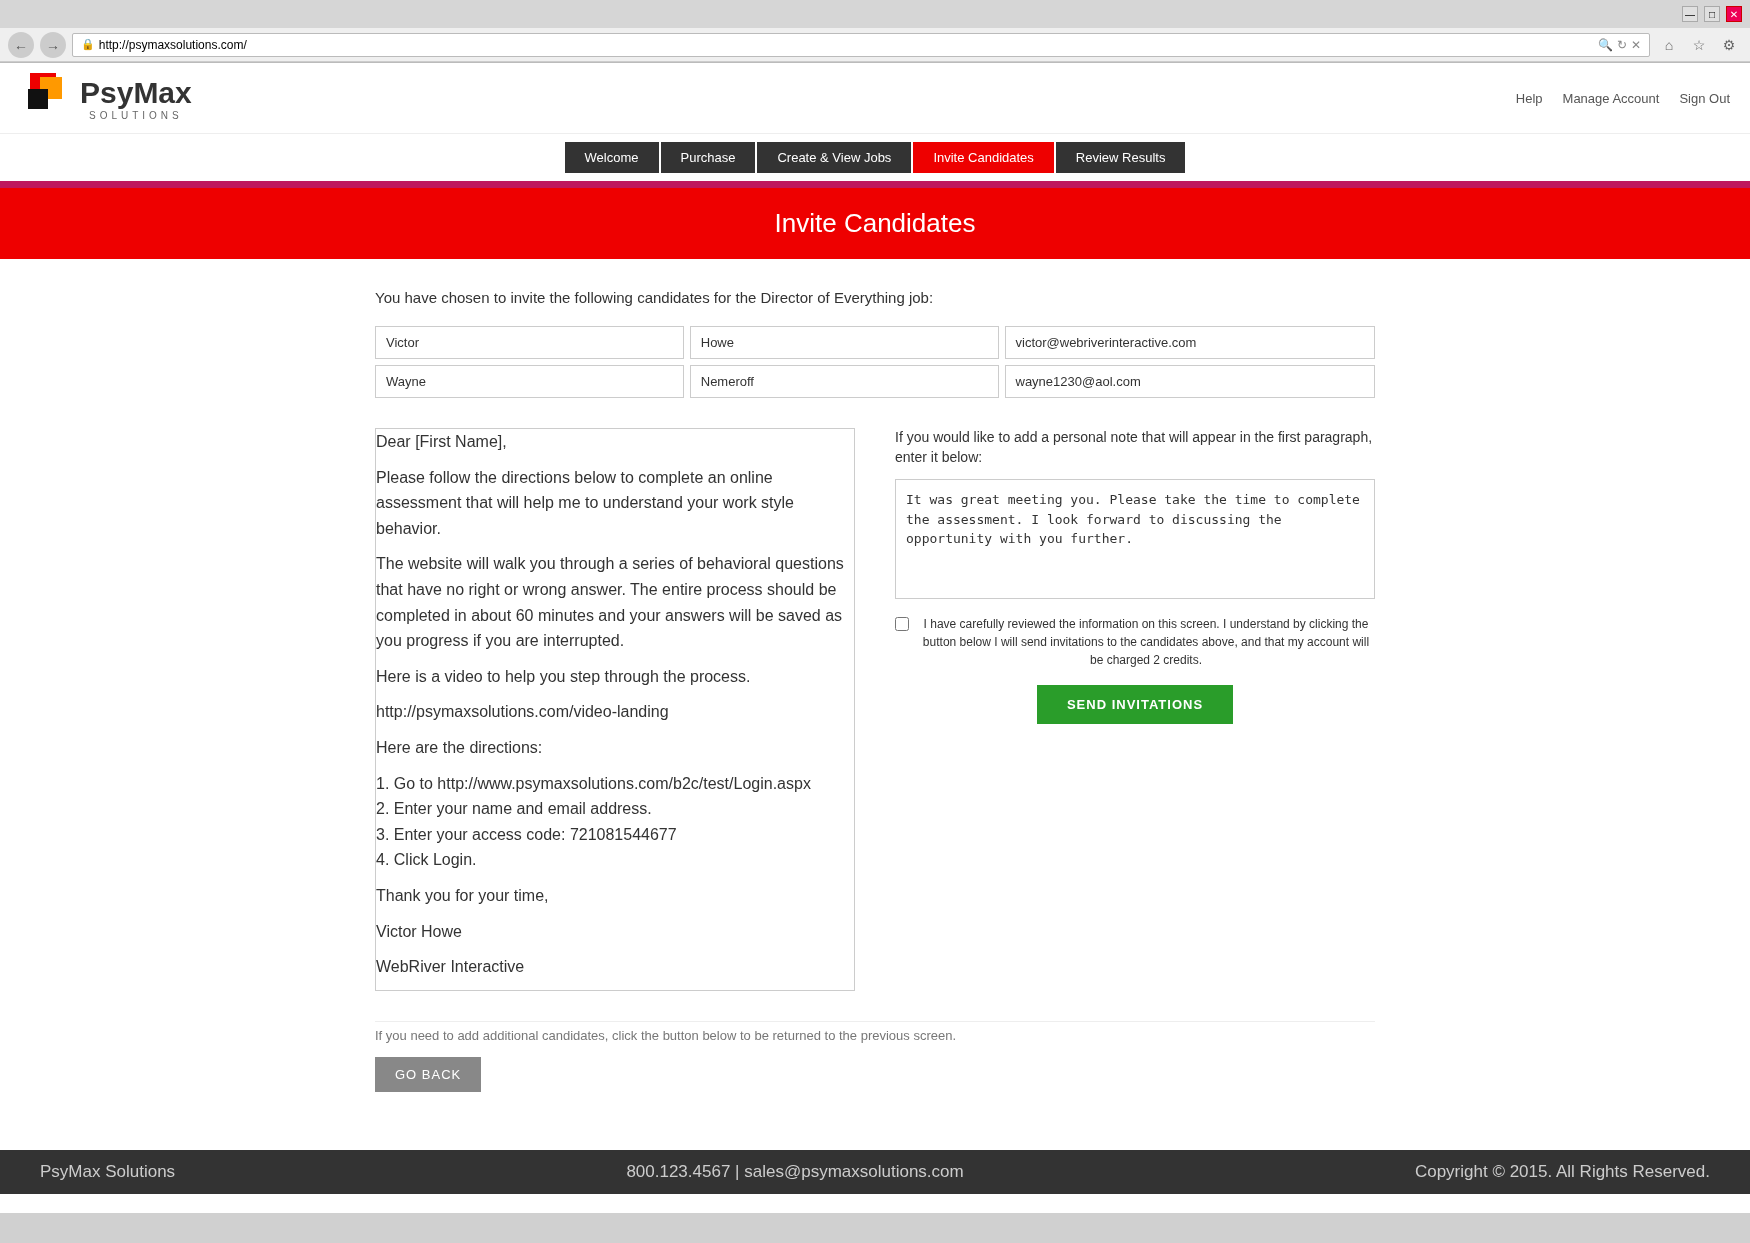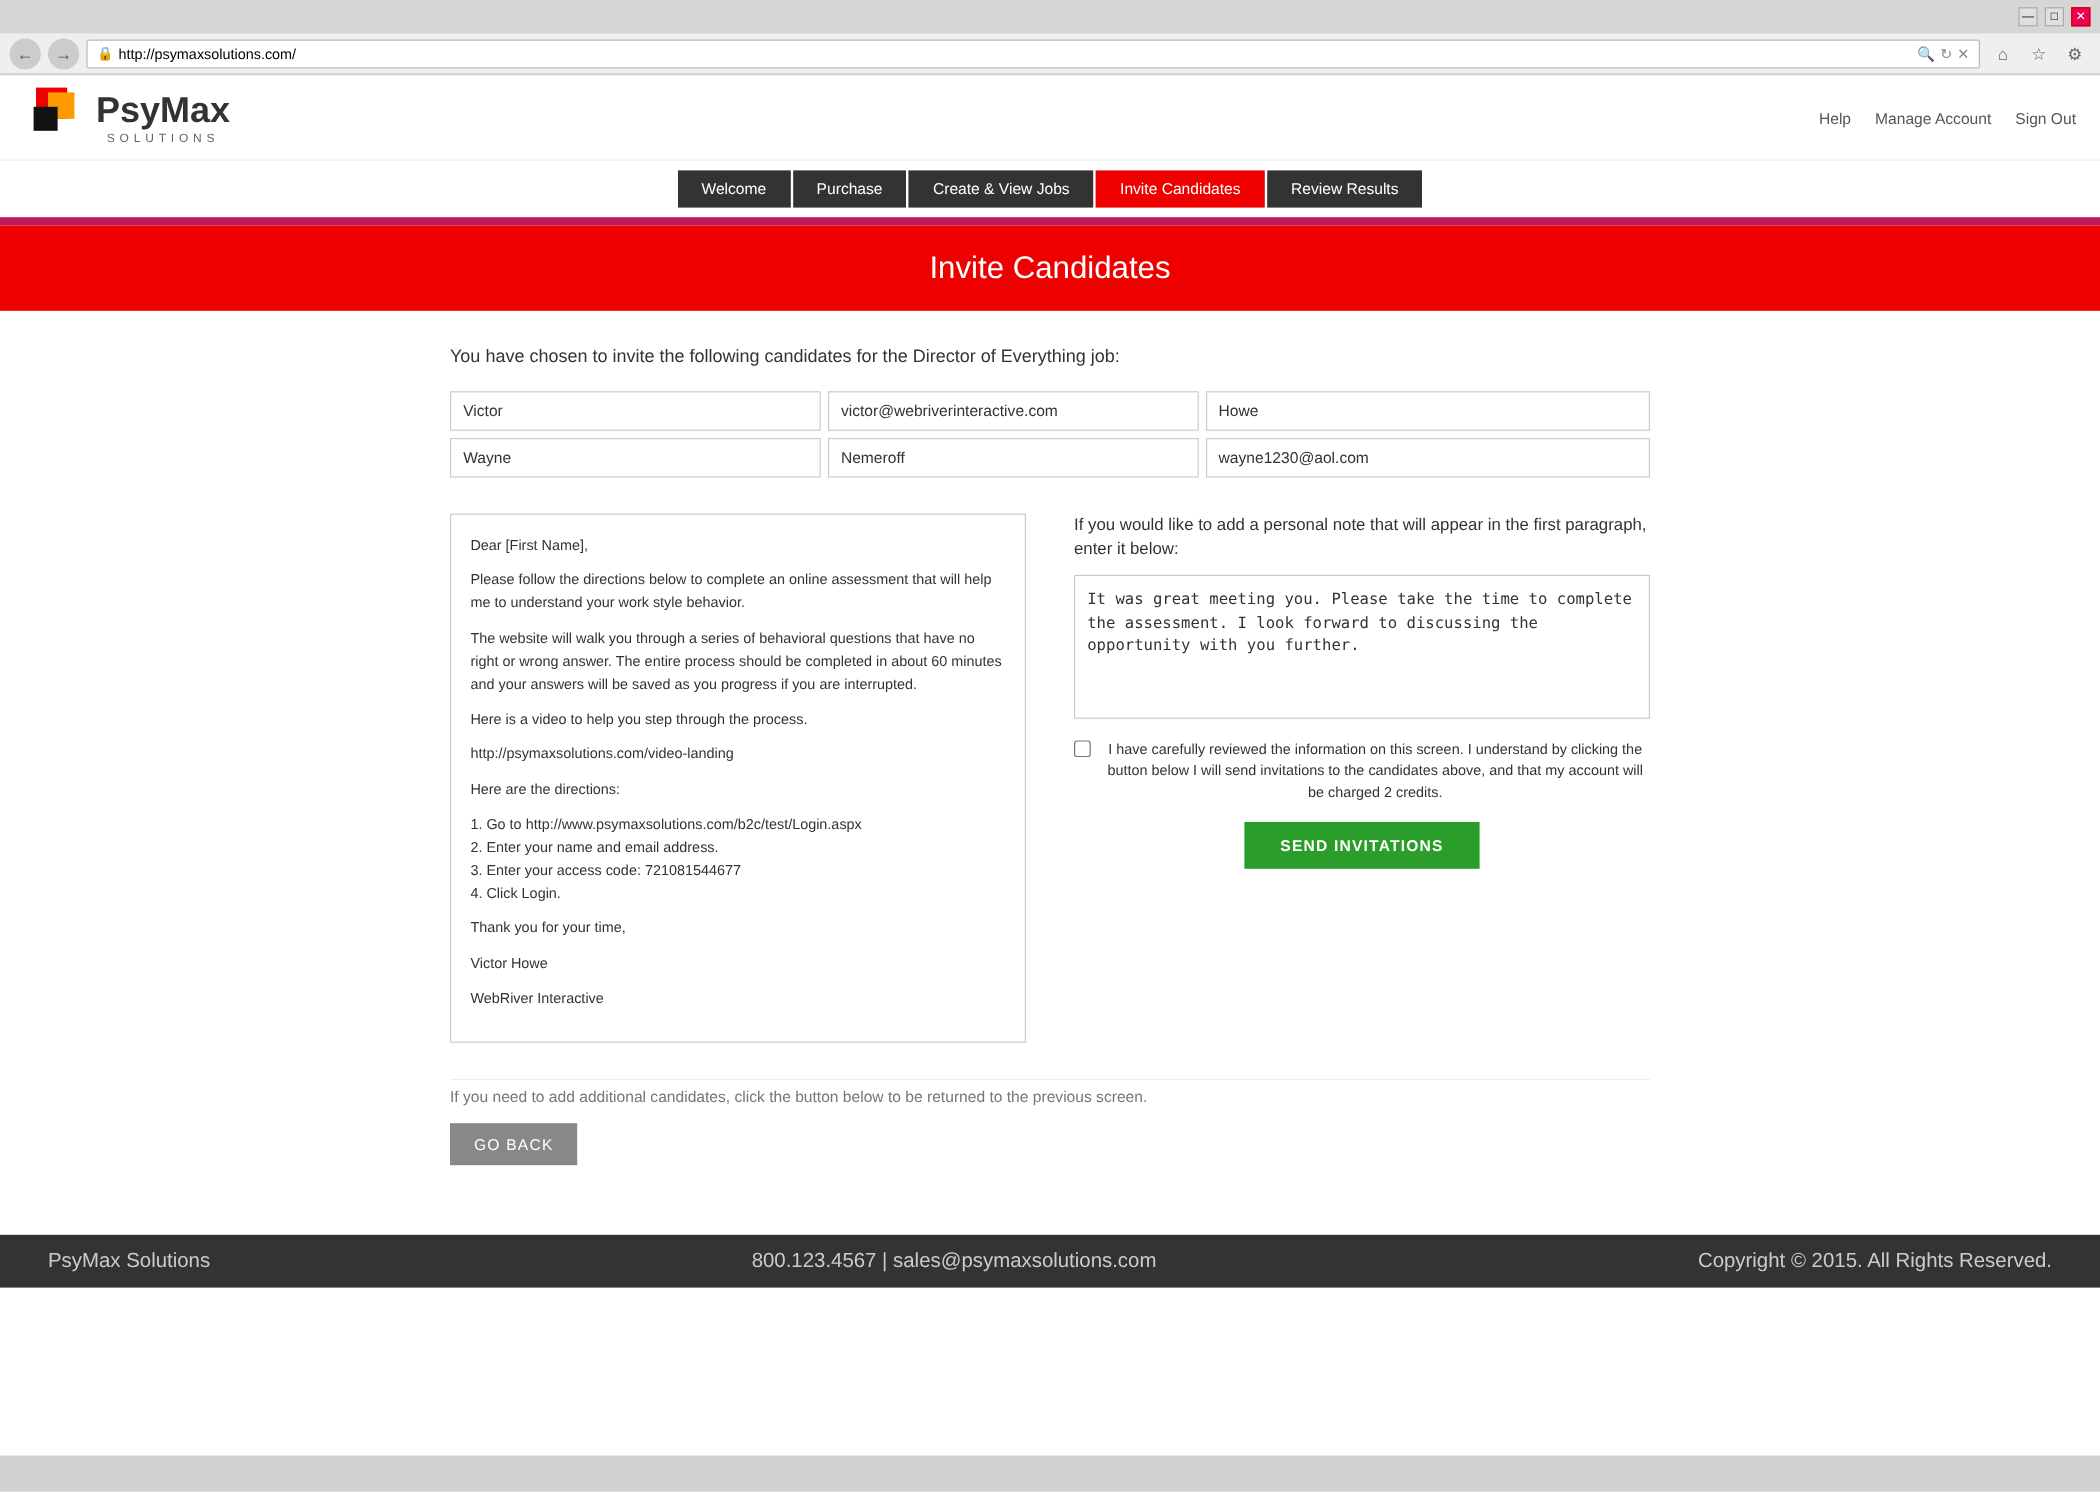--- a/index.html
+++ b/index.html
@@ -159,8 +159,8 @@
 
     <div class="candidate-grid">
       <div class="candidate-field">Victor</div>
+      <div class="candidate-field">Howe</div>
       <div class="candidate-field">victor@webriverinteractive.com</div>
-      <div class="candidate-field">Howe</div>
       <div class="candidate-field">Wayne</div>
       <div class="candidate-field">Nemeroff</div>
       <div class="candidate-field">wayne1230@aol.com</div>

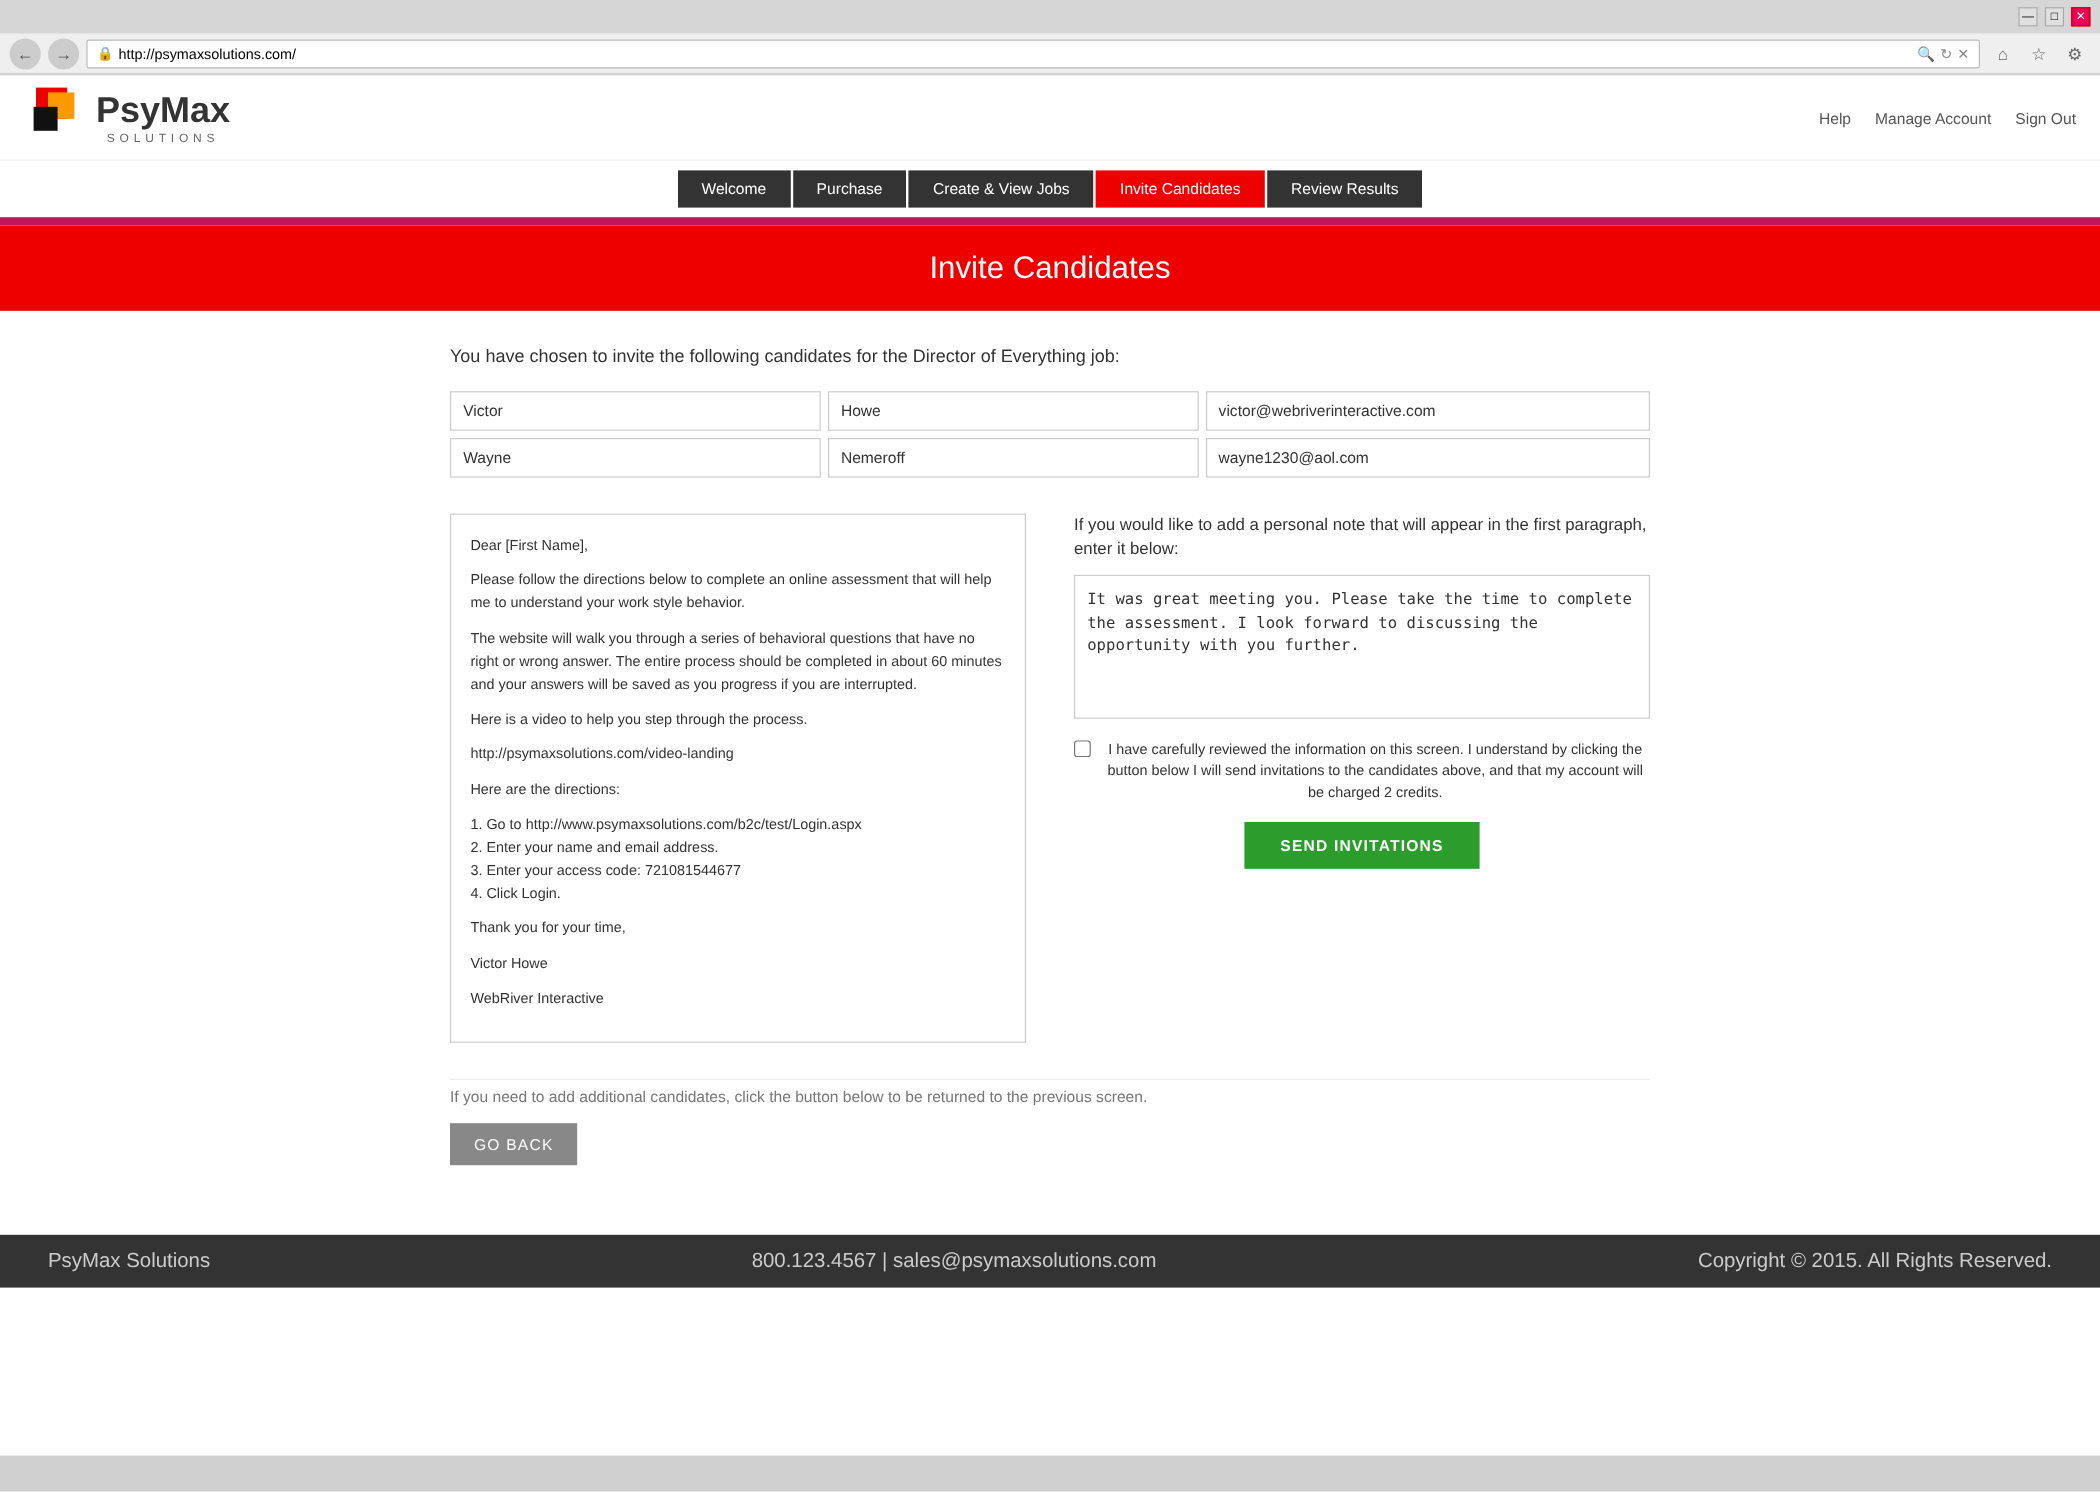--- a/index.html
+++ b/index.html
@@ -53,7 +53,7 @@
     .col-left h3, .col-right h3 { font-size: 14px; font-weight: normal; color: #333; margin-bottom: 12px; line-height: 1.4; }
 
     
-    .email-box { border: 1px solid #ccc; padding: 16px; font-size: 12px; color: #333; line-height: 1.6; background: white; }
+    .email-box { border: 1px solid #ccc; font-size: 16px; color: #333; line-height: 1.6; background: white; }
     .email-box p { margin-bottom: 10px; }
 
     

